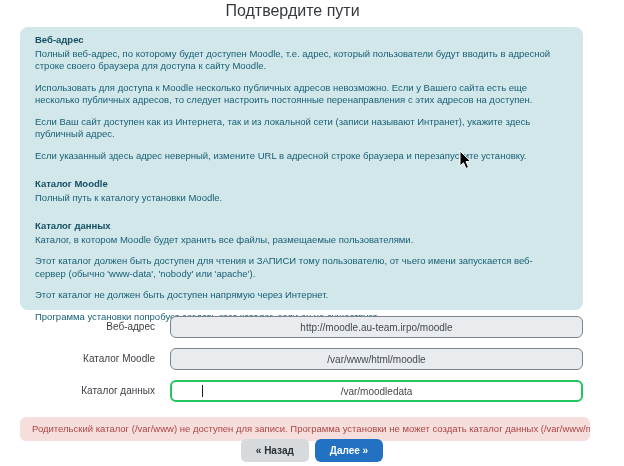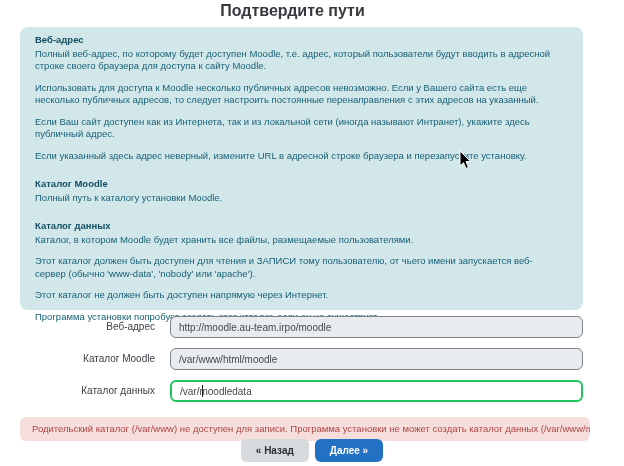--- a/index.html
+++ b/index.html
@@ -15,7 +15,7 @@
   .page-title {
     position: absolute; top: 2px; left: 0; width: 585px;
     text-align: center;
-    font-size: 16px; font-weight: bold; color: #35393d;
+    font-size: 16px; font-weight: normal; color: #35393d;
   }
 
   .info-box {

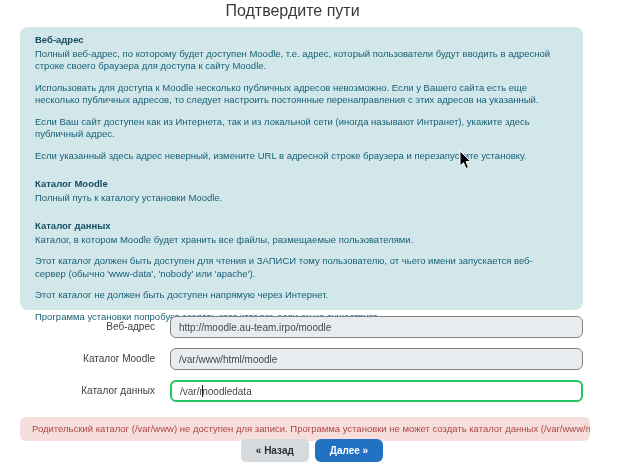--- a/index.html
+++ b/index.html
@@ -100,7 +100,7 @@
   <div class="info-box">
     <h3>Веб-адрес</h3>
     <p>Полный веб-адрес, по которому будет доступен Moodle, т.е. адрес, который пользователи будут вводить в адресной строке своего браузера для доступа к сайту Moodle.</p>
-    <p>Использовать для доступа к Moodle несколько публичных адресов невозможно. Если у Вашего сайта есть еще несколько публичных адресов, то следует настроить постоянные перенаправления с этих адресов на указанный.</p>
+    <p>Использовать для доступа к Moodle несколько публичных адресов невозможно. Если у Вашего сайта есть еще несколько публичных адресов, то следует настроить постоянные перенаправления с этих адресов на доступен.</p>
     <p>Если Ваш сайт доступен как из Интернета, так и из локальной сети (иногда называют Интранет), укажите здесь публичный адрес.</p>
     <p>Если указанный здесь адрес неверный, измените URL в адресной строке браузера и перезапустите установку.</p>
 

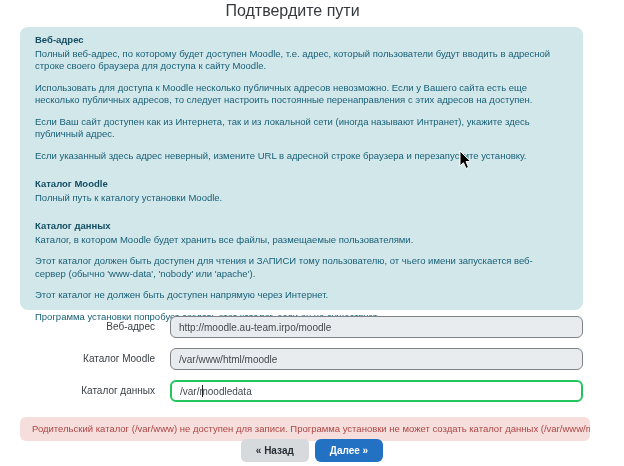--- a/index.html
+++ b/index.html
@@ -101,7 +101,7 @@
     <h3>Веб-адрес</h3>
     <p>Полный веб-адрес, по которому будет доступен Moodle, т.е. адрес, который пользователи будут вводить в адресной строке своего браузера для доступа к сайту Moodle.</p>
     <p>Использовать для доступа к Moodle несколько публичных адресов невозможно. Если у Вашего сайта есть еще несколько публичных адресов, то следует настроить постоянные перенаправления с этих адресов на доступен.</p>
-    <p>Если Ваш сайт доступен как из Интернета, так и из локальной сети (иногда называют Интранет), укажите здесь публичный адрес.</p>
+    <p>Если Ваш сайт доступен как из Интернета, так и из локальной сети (записи называют Интранет), укажите здесь публичный адрес.</p>
     <p>Если указанный здесь адрес неверный, измените URL в адресной строке браузера и перезапустите установку.</p>
 
     <h3 class="spaced">Каталог Moodle</h3>

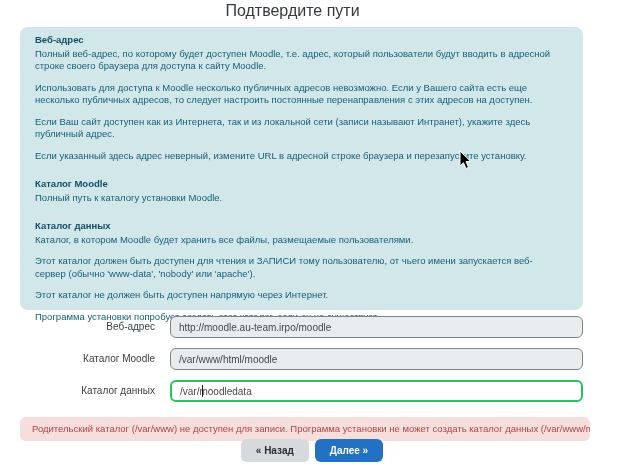--- a/index.html
+++ b/index.html
@@ -46,6 +46,7 @@
     font-size: 10px; color: #44494e;
     padding: 0 8px;
     outline: none;
+    text-align: center;
   }
   .input-readonly {
     background: #e9ecef;

